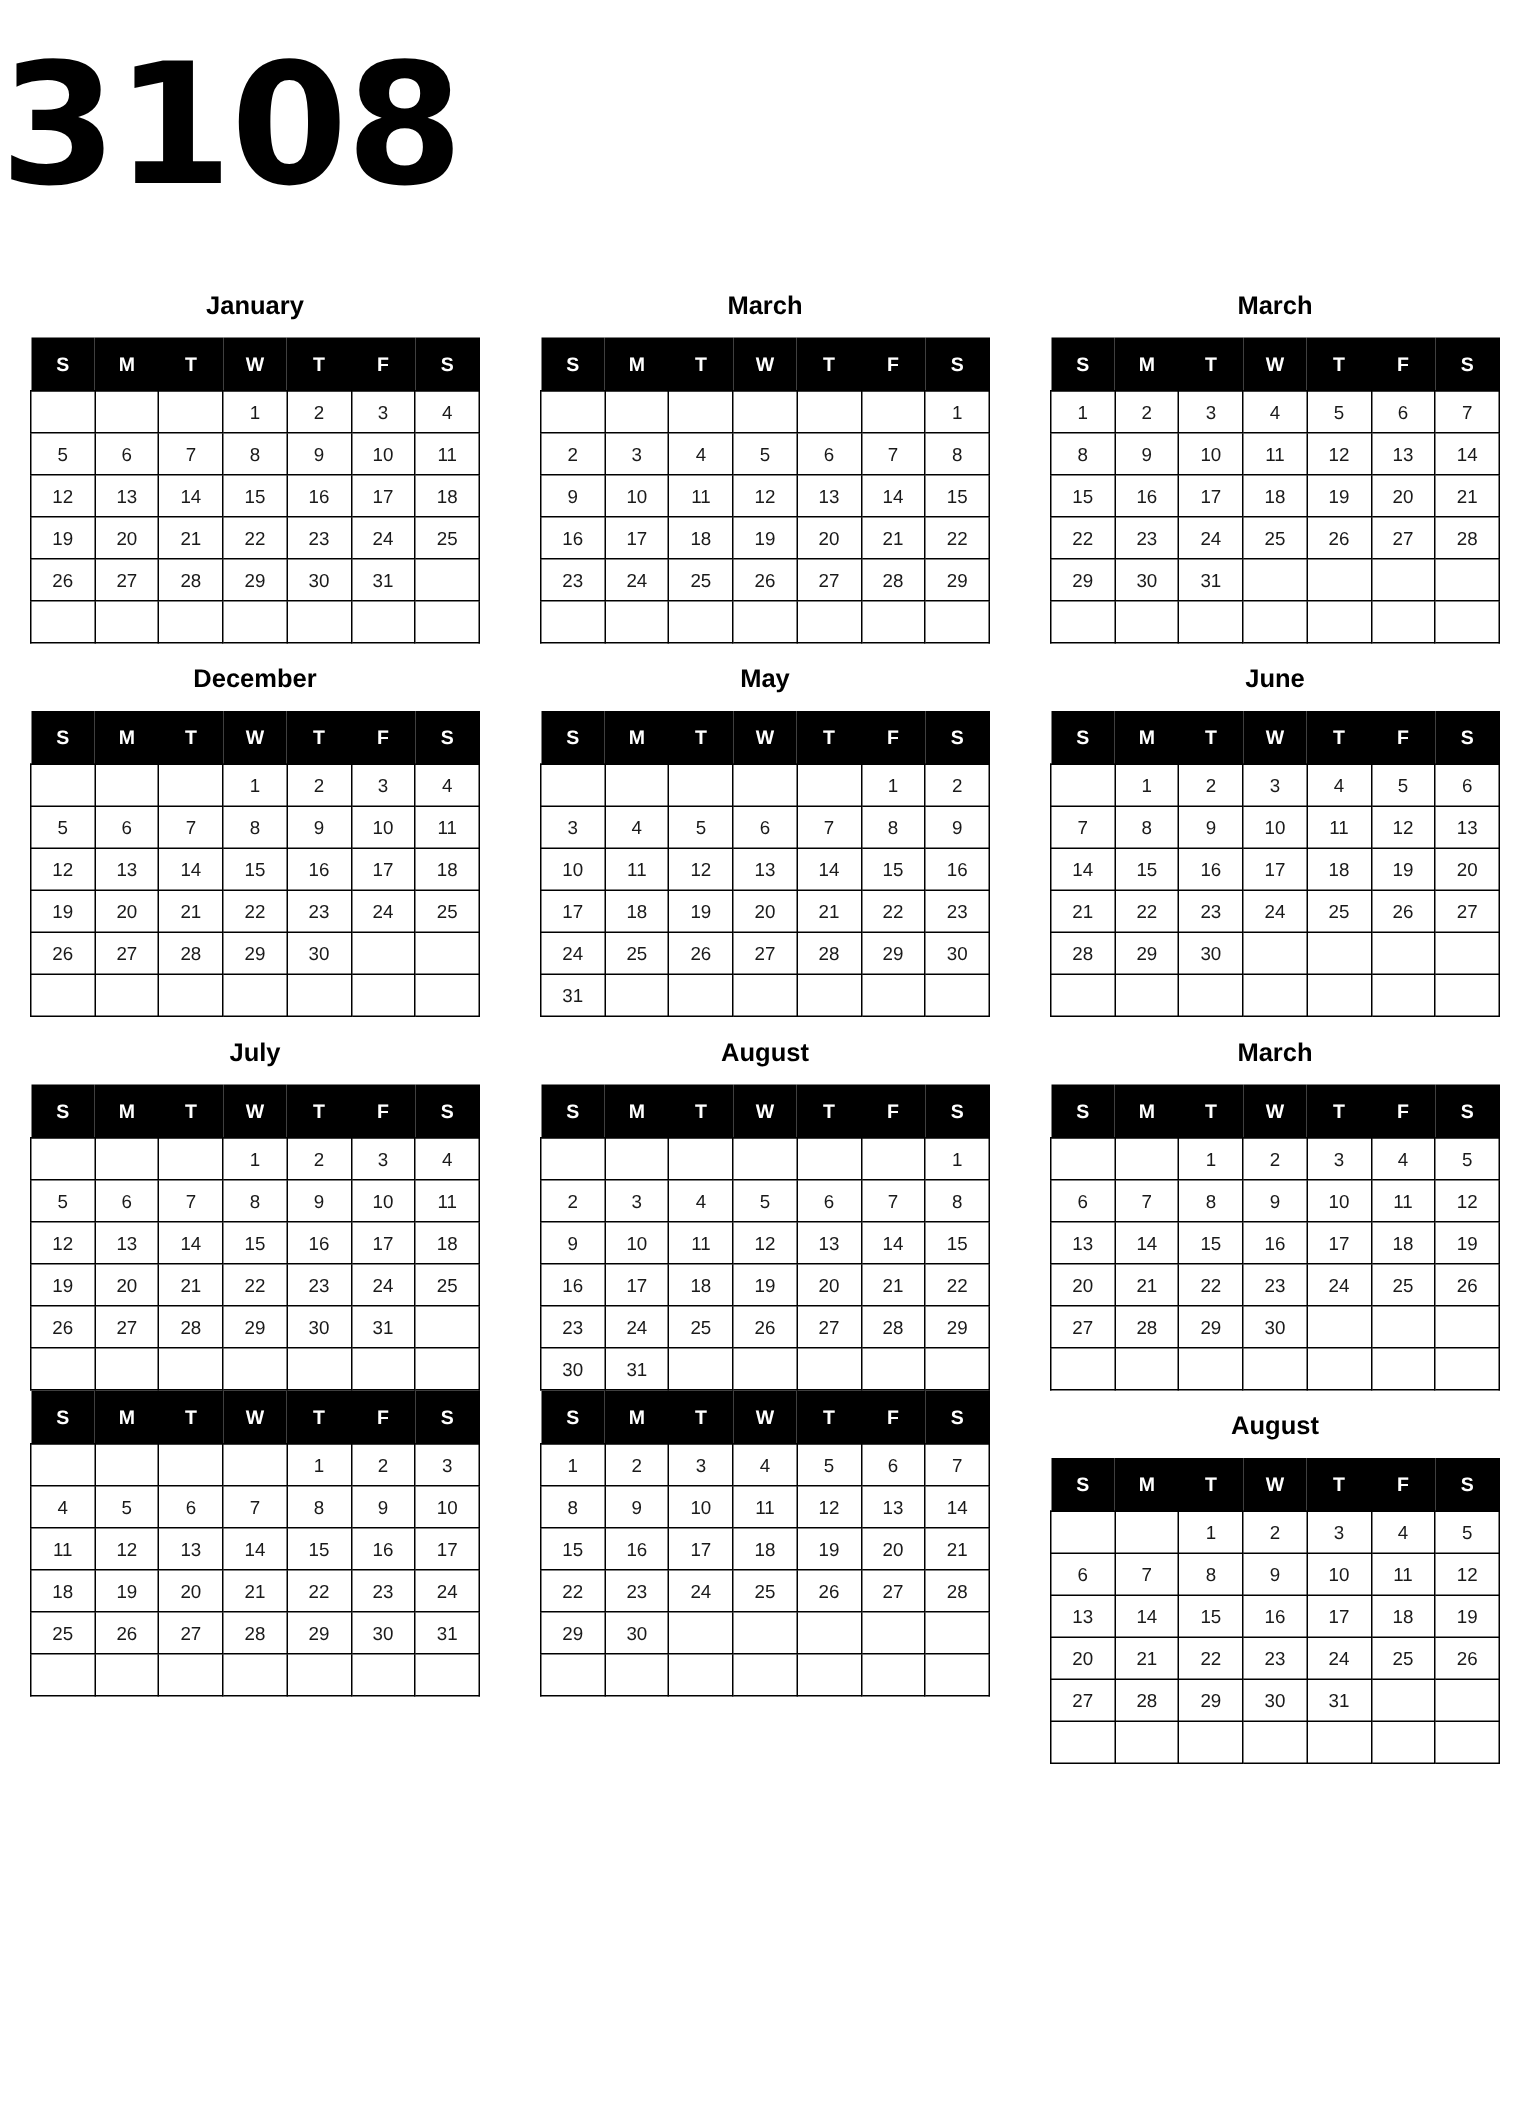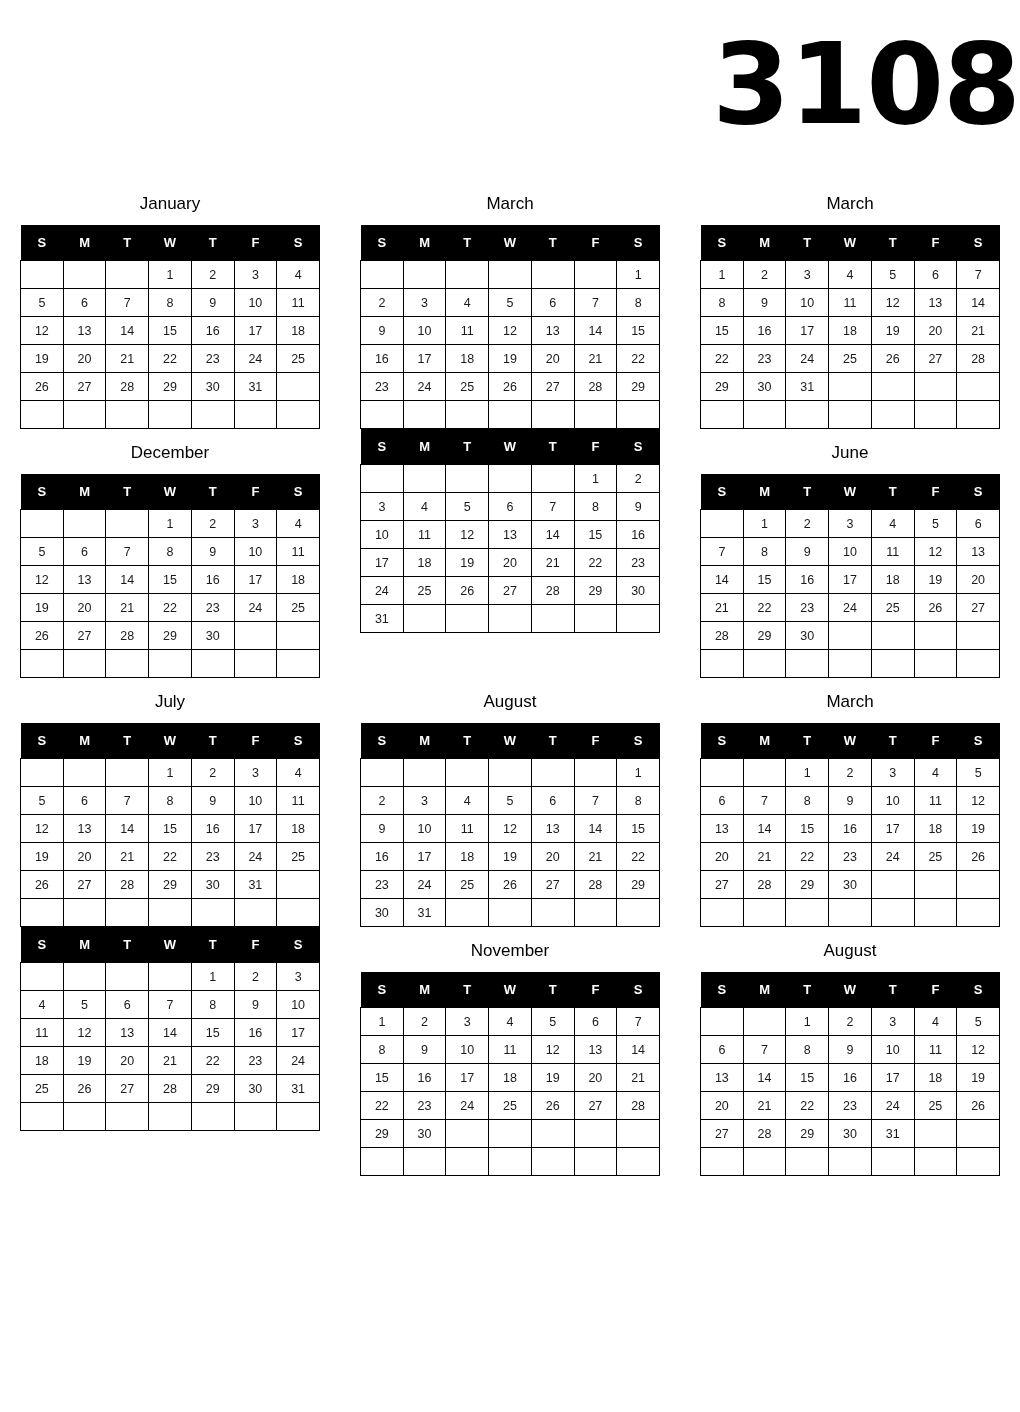--- a/index.html
+++ b/index.html
@@ -22,7 +22,7 @@
     padding: 0;
   }
   .year-title {
-    text-align: right;
+    text-align: left;
     font-size: 112px;
     font-weight: bold;
     letter-spacing: -1px;

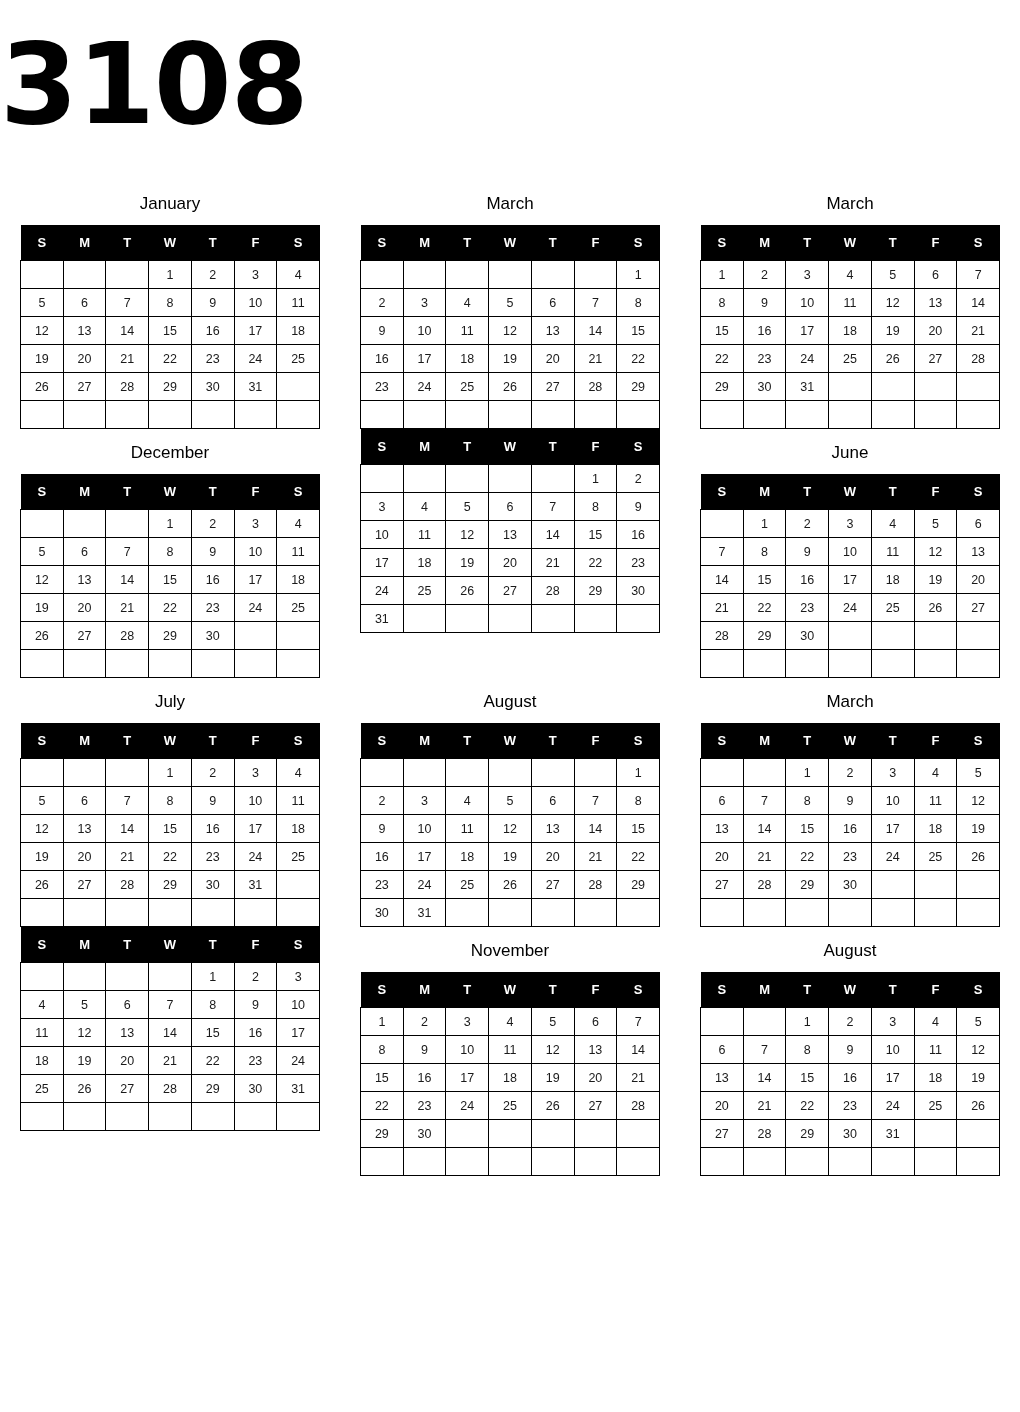--- a/index.html
+++ b/index.html
@@ -45,7 +45,7 @@
   }
   .month-name {
     text-align: center;
-    font-weight: normal;
+    font-weight: bold;
     font-size: 17px;
     padding: 14px 0 11px 0;
     font-family: "Liberation Sans", sans-serif;

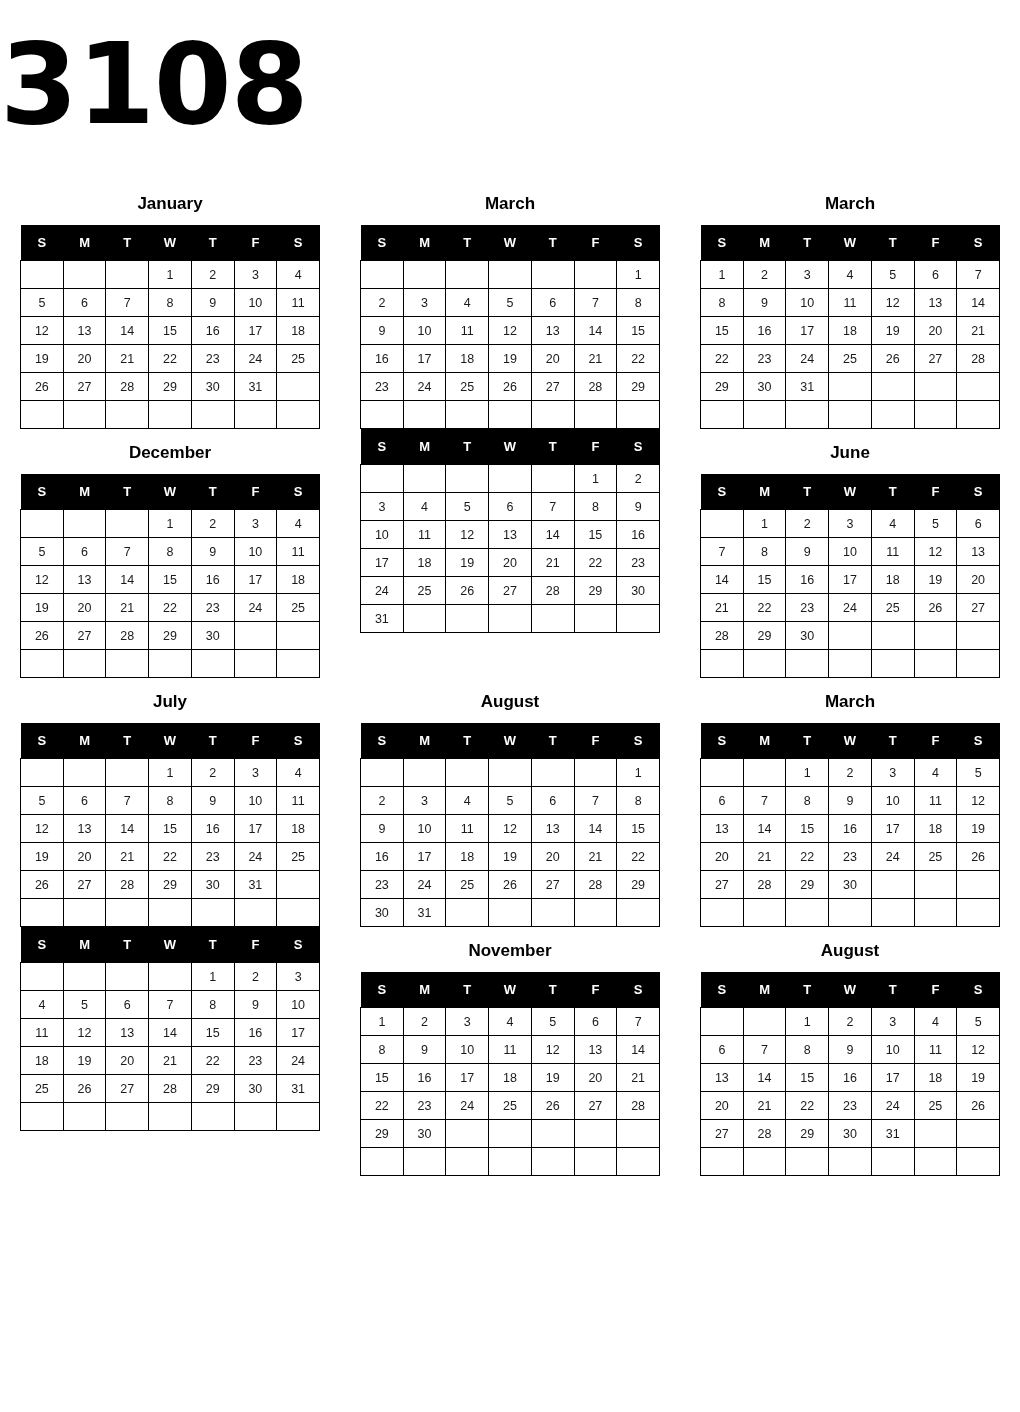--- a/index.html
+++ b/index.html
@@ -375,6 +375,7 @@
         </table>
       </div>
       <div class="month">
+        <div class="month-name">May</div>
         <table class="cal">
           <thead>
             <tr>

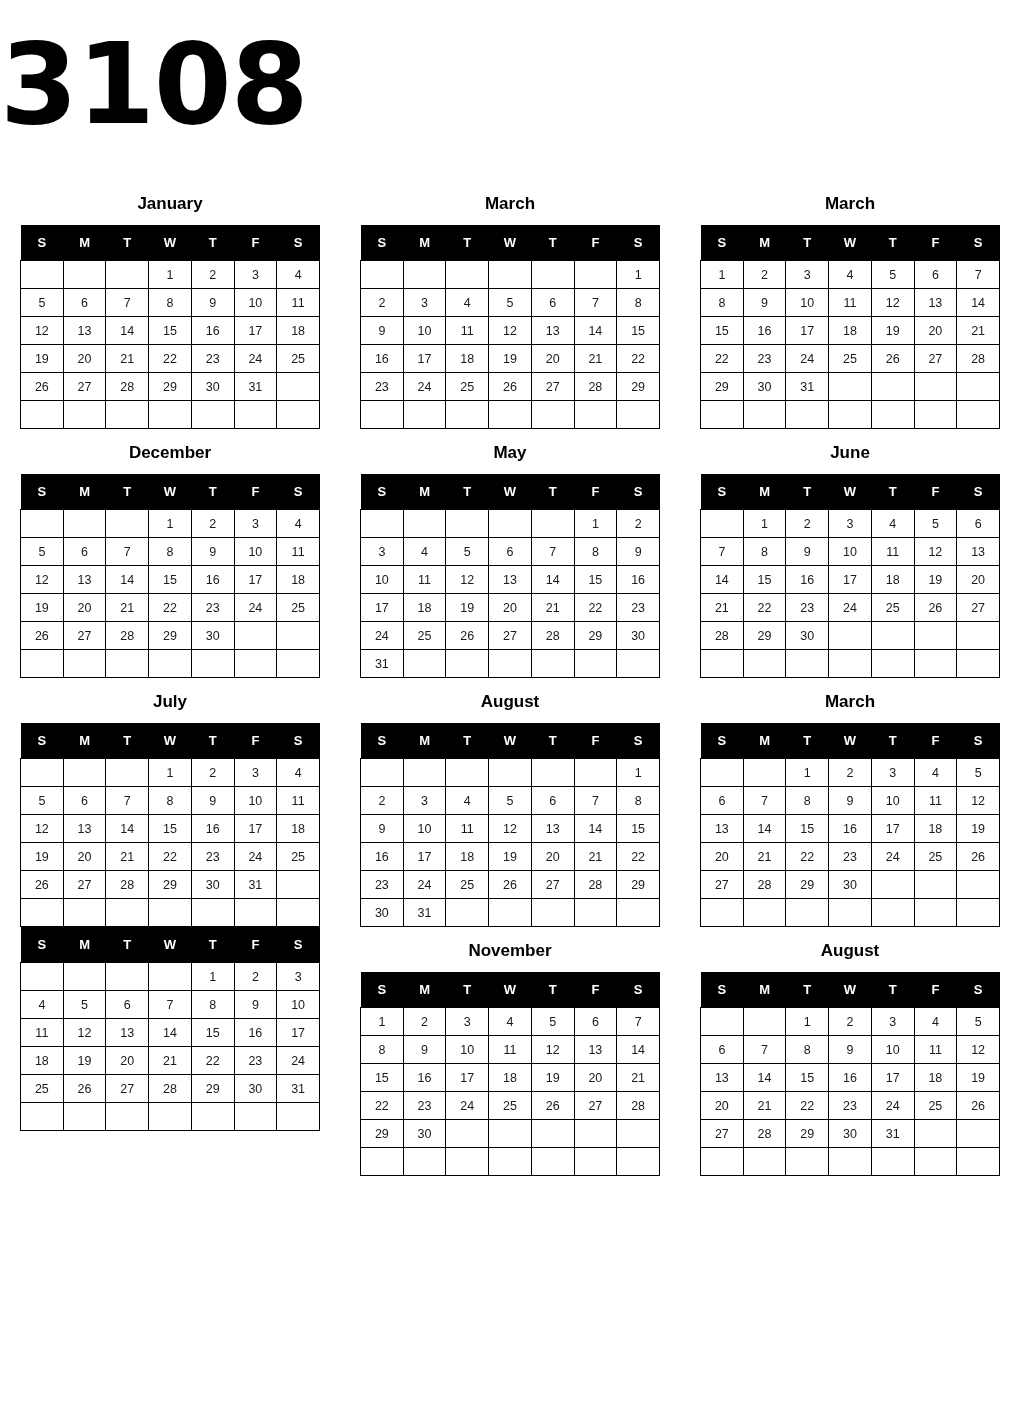--- a/index.html
+++ b/index.html
@@ -806,7 +806,6 @@
         </table>
       </div>
       <div class="month">
-        <div class="month-name">November</div>
         <table class="cal">
           <thead>
             <tr>

